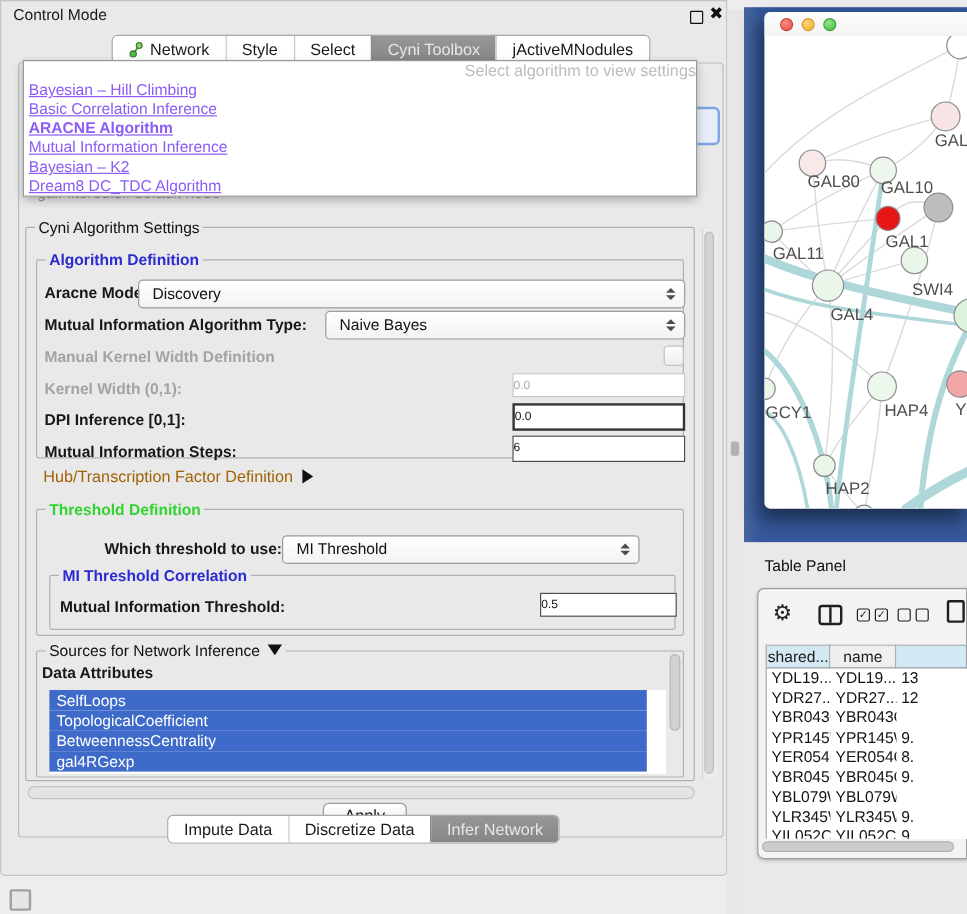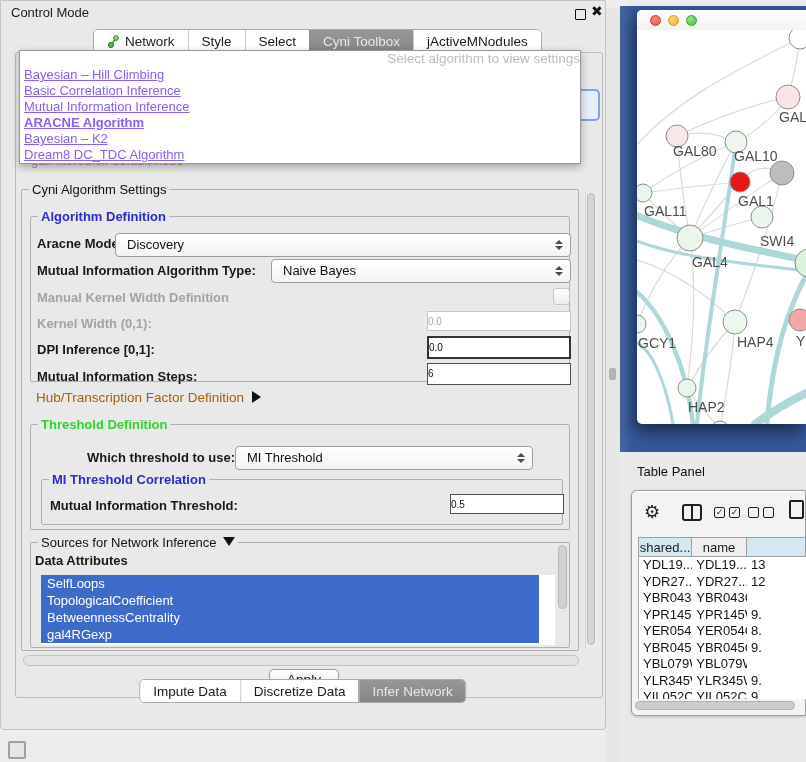--- a/index.html
+++ b/index.html
@@ -171,8 +171,8 @@
       <div id="algo-list">
           <div class="algo-item">Bayesian – Hill Climbing</div>
           <div class="algo-item">Basic Correlation Inference</div>
+          <div class="algo-item bold">ARACNE Algorithm</div>
           <div class="algo-item">Mutual Information Inference</div>
-          <div class="algo-item bold">ARACNE Algorithm</div>
           <div class="algo-item">Bayesian – K2</div>
           <div class="algo-item">Dream8 DC_TDC Algorithm</div>
         </div>

